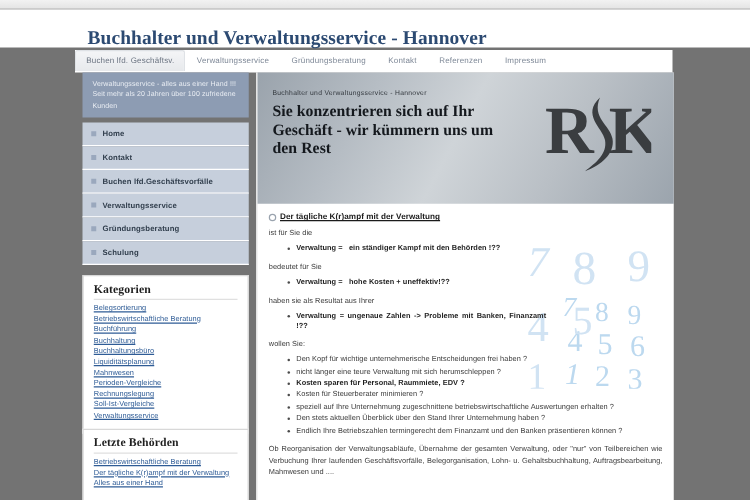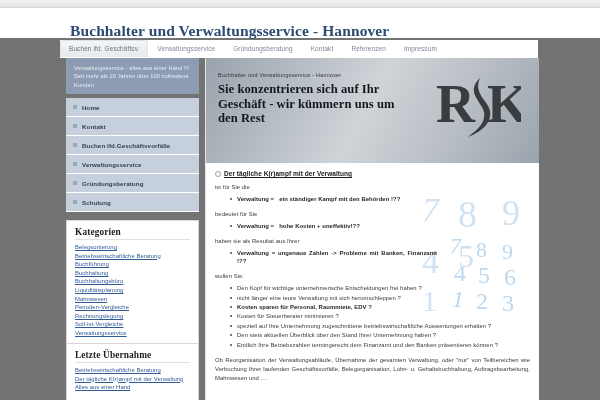--- a/index.html
+++ b/index.html
@@ -239,7 +239,7 @@
       </div>
 
       <div class="panel" style="top:285px;">
-        <h3>Letzte Übernahme</h3>
+        <h3>Letzte Behörden</h3>
         <a>Betriebswirtschaftliche Beratung</a>
         <a>Der tägliche K(r)ampf mit der Verwaltung</a>
         <a>Alles aus einer Hand</a>

